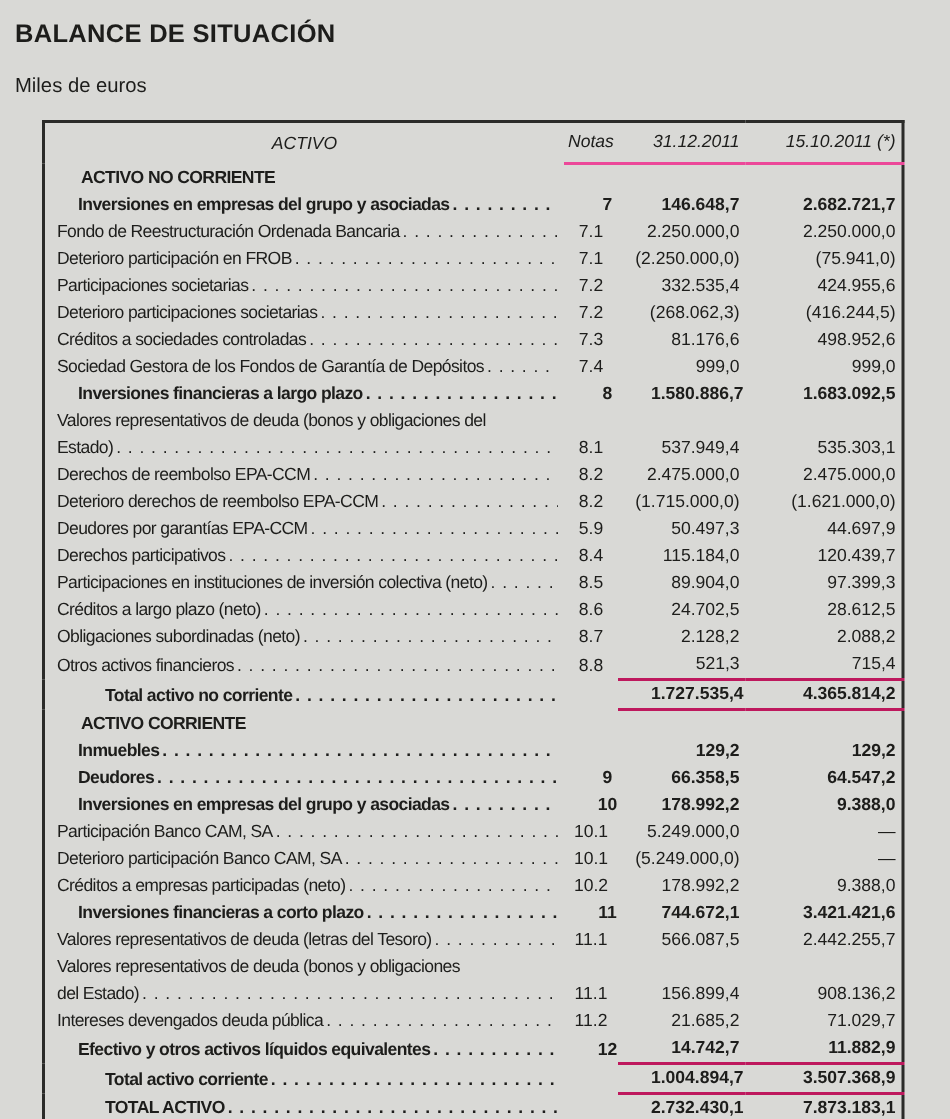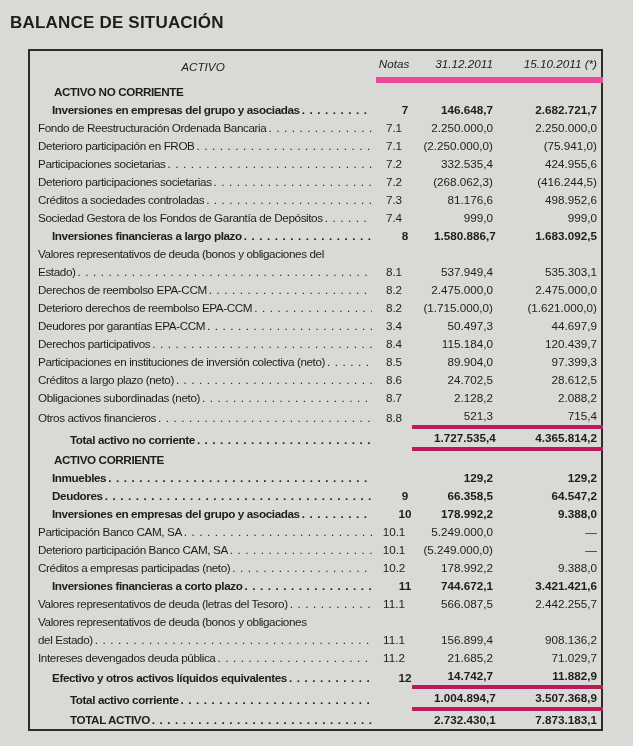--- a/index.html
+++ b/index.html
@@ -82,6 +82,7 @@
 
 <div class="page">
   <h1 class="page-title">BALANCE DE SITUACIÓN</h1>
+  <div class="page-subtitle">Miles de euros</div>
 
   <table class="balance">
     <colgroup>

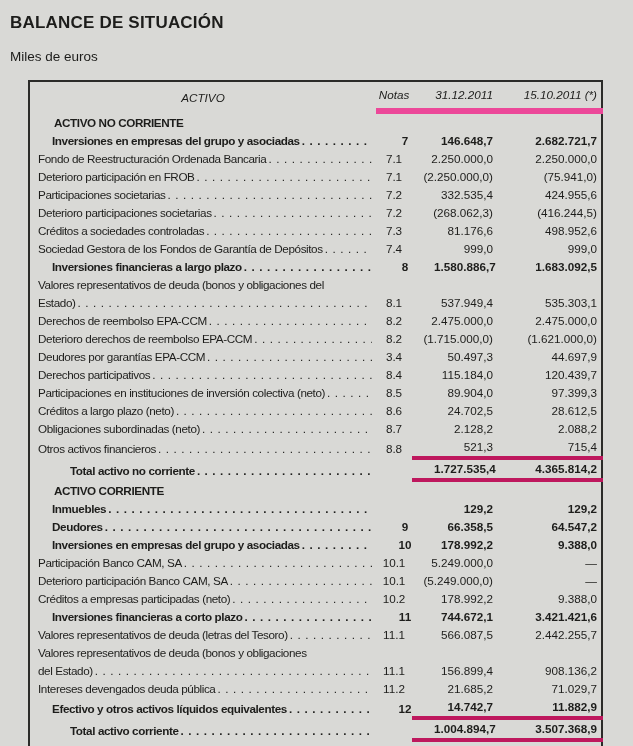--- a/index.html
+++ b/index.html
@@ -50,7 +50,7 @@
   .h-lbl { text-align: center; }
   .h-nota { text-align: center; }
   .h-v { text-align: right; padding-right: 4px; }
-  .bline { border-bottom: 6px solid #ec4899; }
+  .bline { border-bottom: 2px solid #ec4899; }
   td.lbl {
     padding-left: 8px;
     padding-right: 4px;

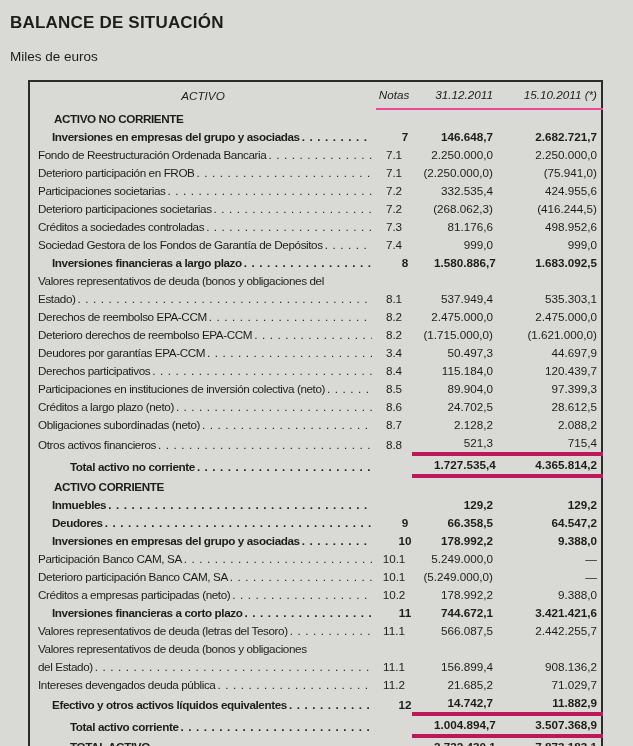--- a/index.html
+++ b/index.html
@@ -232,7 +232,7 @@
               <span class="dots"></span>
             </div>
           </td>
-          <td class="nota">3.4</td>
+          <td class="nota">5.9</td>
           <td class="v1">50.497,3</td>
           <td class="v2">44.697,9</td>
         </tr>

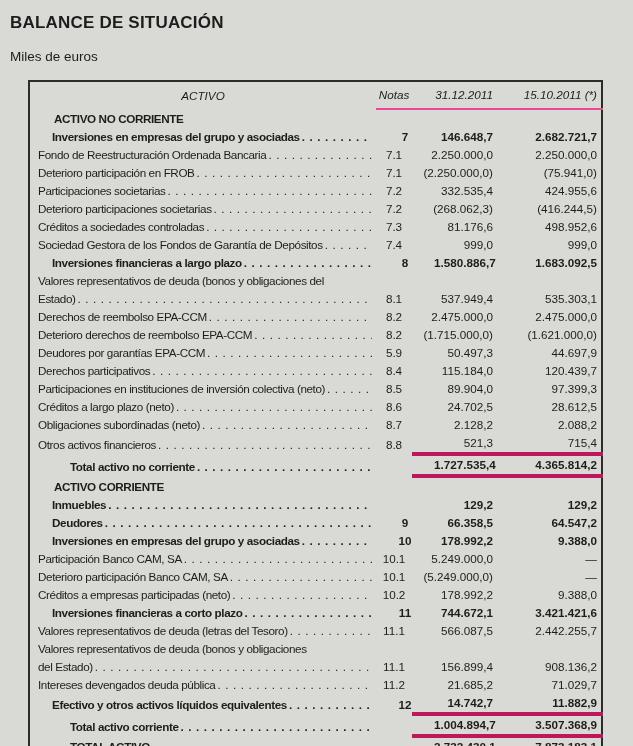--- a/index.html
+++ b/index.html
@@ -75,7 +75,7 @@
   td.v1, td.v2 { text-align: right; padding-right: 4px; }
   tr.bold td, tr.total td { font-weight: bold; padding-left: 22px; }
   tr.total .t { margin-left: 18px; }
-  td.ul { border-bottom: 4px solid #be185d; }
+  td.ul { border-bottom: 2px solid #be185d; }
 </style>
 </head>
 <body>

